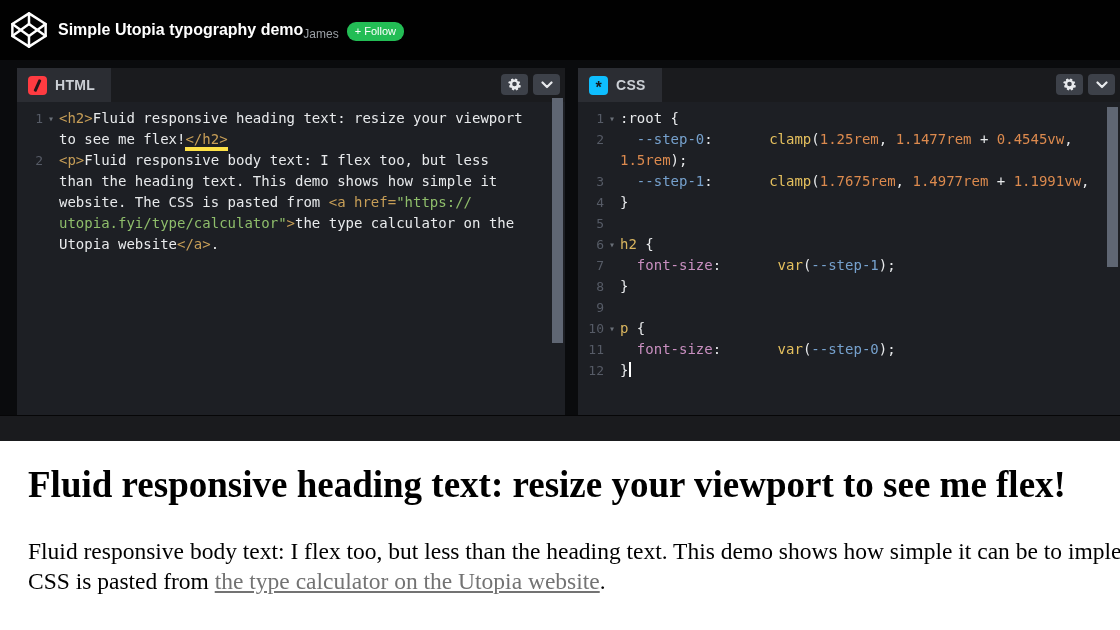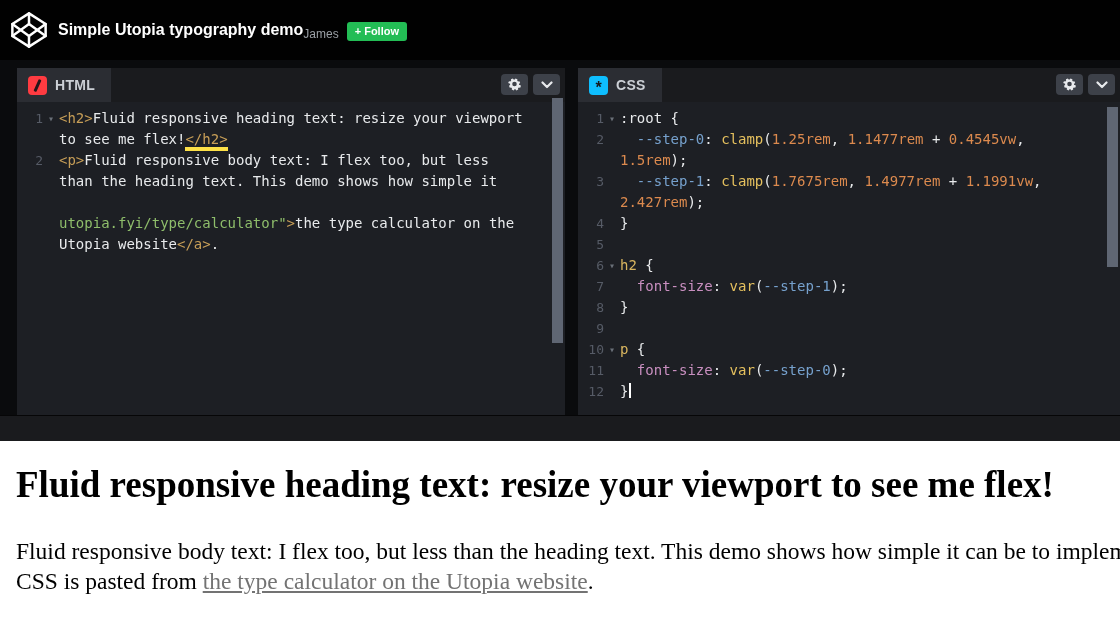--- a/index.html
+++ b/index.html
@@ -13,7 +13,7 @@
   .pen-title { color:#ffffff; font-size:16px; font-weight:bold; line-height:20px; }
   .byline { display:flex; align-items:flex-end; margin-top:2px; }
   .author { color:#9ba0a6; font-size:12px; margin-right:8px; }
-  .follow-btn { background:#23bd55; color:#fff; font-size:11px; font-weight:bold; border:none; border-radius:3px; padding:3px 8px; line-height:13px; cursor:pointer; }
+  .follow-btn { background:#23bd55; color:#fff; font-size:11px; font-weight:normal; border:none; border-radius:9px; padding:3px 8px; line-height:13px; cursor:pointer; }
 
   
   .editors { position:absolute; left:0; top:60px; width:1120px; height:381px; background:#0a0b0d; }

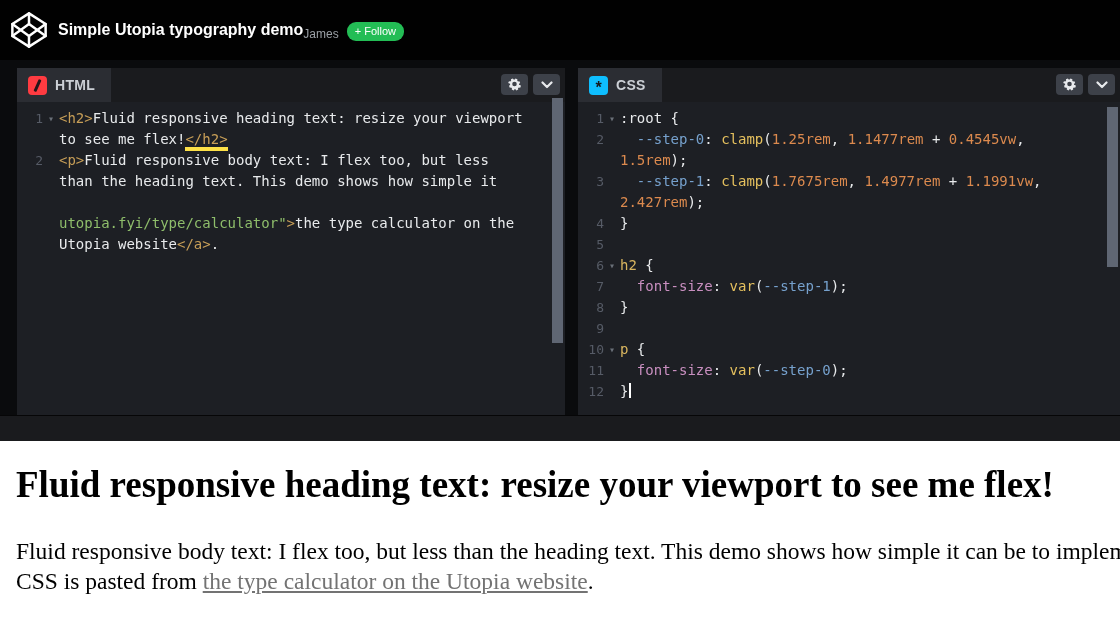--- a/index.html
+++ b/index.html
@@ -44,7 +44,7 @@
   .tk-tagu { color:#c79e57; border-bottom:4px solid #fde047; }
   .tk-str { color:#8fbe6b; }
   .tk-num { color:#dc8a4e;margin-top:12px; }
-  .tk-fn { color:#e5c05e; }
+  .tk-fn { color:#e5c05e;margin-left:48px; }
   .tk-sel { color:#d9b55f;margin-top:41px; }
   .tk-var { color:#76a1cd; }
   .tk-prop { color:#c98fc0;text-align:center; }

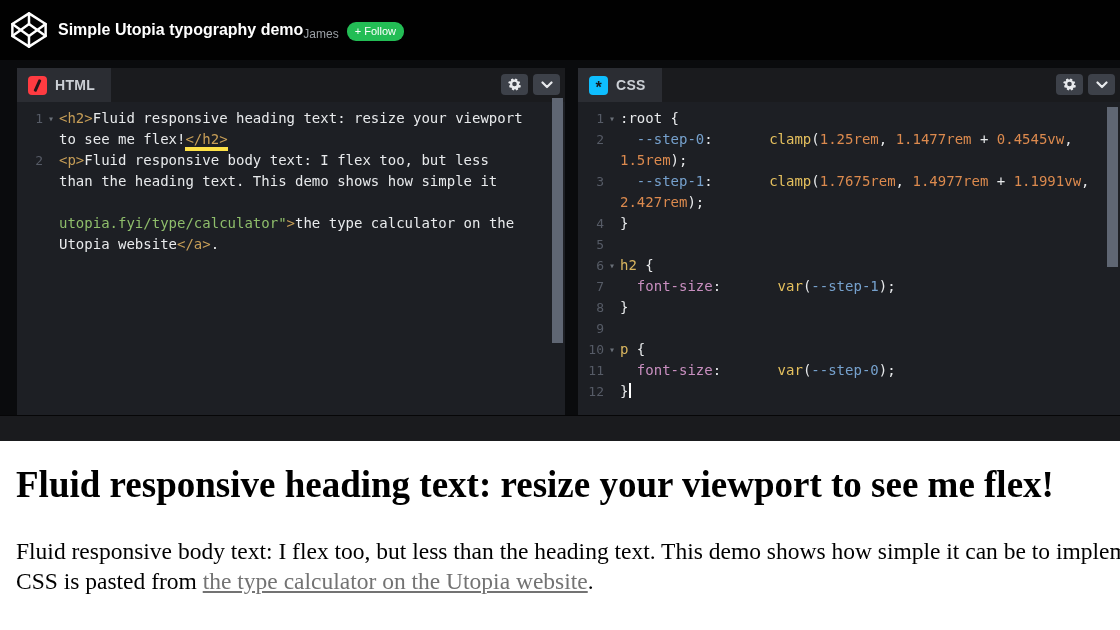--- a/index.html
+++ b/index.html
@@ -109,7 +109,7 @@
         <div class="crow"><span class="ln"></span><span class="fold"></span><span class="ctext"><span class="tk-plain">to see me flex!</span><span class="tk-tagu">&lt;/h2&gt;</span></span></div>
         <div class="crow"><span class="ln">2</span><span class="fold"></span><span class="ctext"><span class="tk-tag">&lt;p&gt;</span><span class="tk-plain">Fluid responsive body text: I flex too, but less</span></span></div>
         <div class="crow"><span class="ln"></span><span class="fold"></span><span class="ctext"><span class="tk-plain">than the heading text. This demo shows how simple it</span></span></div>
-        <div class="crow"><span class="ln"></span><span class="fold"></span></div>
+        <div class="crow"><span class="ln"></span><span class="fold"></span><span class="ctext"><span class="tk-plain">website. The CSS is pasted from </span><span class="tk-tag">&lt;a href=</span><span class="tk-str">"https://</span></span></div>
         <div class="crow"><span class="ln"></span><span class="fold"></span><span class="ctext"><span class="tk-str">utopia.fyi/type/calculator"</span><span class="tk-tag">&gt;</span><span class="tk-plain">the type calculator on the</span></span></div>
         <div class="crow"><span class="ln"></span><span class="fold"></span><span class="ctext"><span class="tk-plain">Utopia website</span><span class="tk-tag">&lt;/a&gt;</span><span class="tk-plain">.</span></span></div>
       </div>

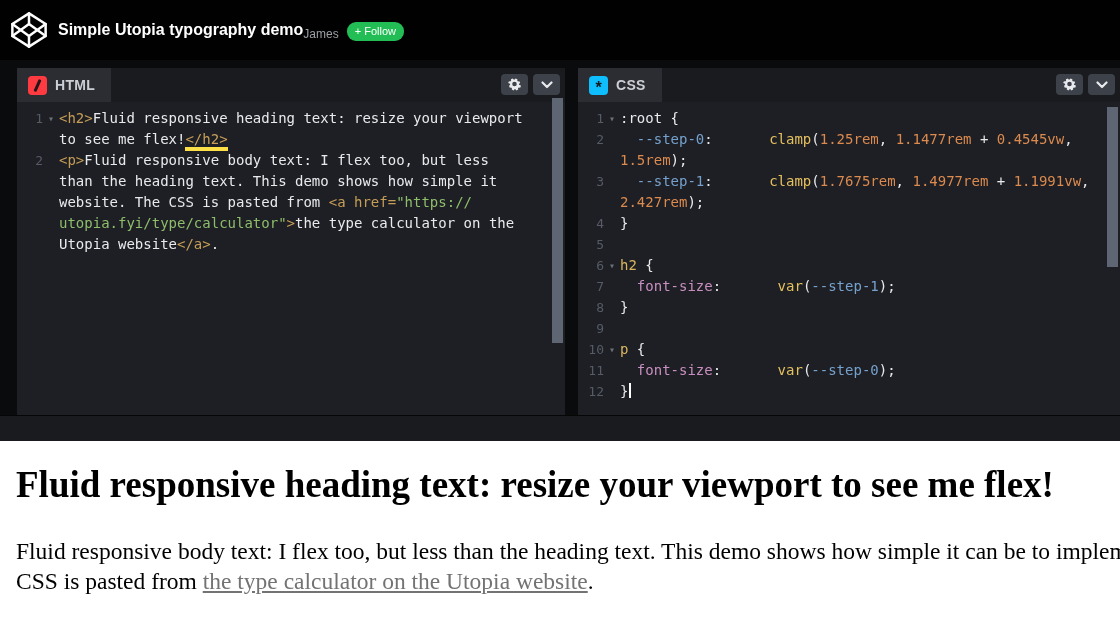--- a/index.html
+++ b/index.html
@@ -140,7 +140,6 @@
         <div class="crow"><span class="ln">2</span><span class="fold"></span><span class="ctext"><span class="tk-plain">  </span><span class="tk-var">--step-0</span><span class="tk-plain">: </span><span class="tk-fn">clamp</span><span class="tk-plain">(</span><span class="tk-num">1.25rem</span><span class="tk-plain">, </span><span class="tk-num">1.1477rem</span><span class="tk-plain"> + </span><span class="tk-num">0.4545vw</span><span class="tk-plain">,</span></span></div>
         <div class="crow"><span class="ln"></span><span class="fold"></span><span class="ctext"><span class="tk-num">1.5rem</span><span class="tk-plain">);</span></span></div>
         <div class="crow"><span class="ln">3</span><span class="fold"></span><span class="ctext"><span class="tk-plain">  </span><span class="tk-var">--step-1</span><span class="tk-plain">: </span><span class="tk-fn">clamp</span><span class="tk-plain">(</span><span class="tk-num">1.7675rem</span><span class="tk-plain">, </span><span class="tk-num">1.4977rem</span><span class="tk-plain"> + </span><span class="tk-num">1.1991vw</span><span class="tk-plain">,</span></span></div>
-        <div class="crow"><span class="ln"></span><span class="fold"></span><span class="ctext"><span class="tk-num">2.427rem</span><span class="tk-plain">);</span></span></div>
         <div class="crow"><span class="ln">4</span><span class="fold"></span><span class="ctext"><span class="tk-plain">}</span></span></div>
         <div class="crow"><span class="ln">5</span><span class="fold"></span><span class="ctext"></span></div>
         <div class="crow"><span class="ln">6</span><span class="fold">▾</span><span class="ctext"><span class="tk-sel">h2</span><span class="tk-plain"> {</span></span></div>

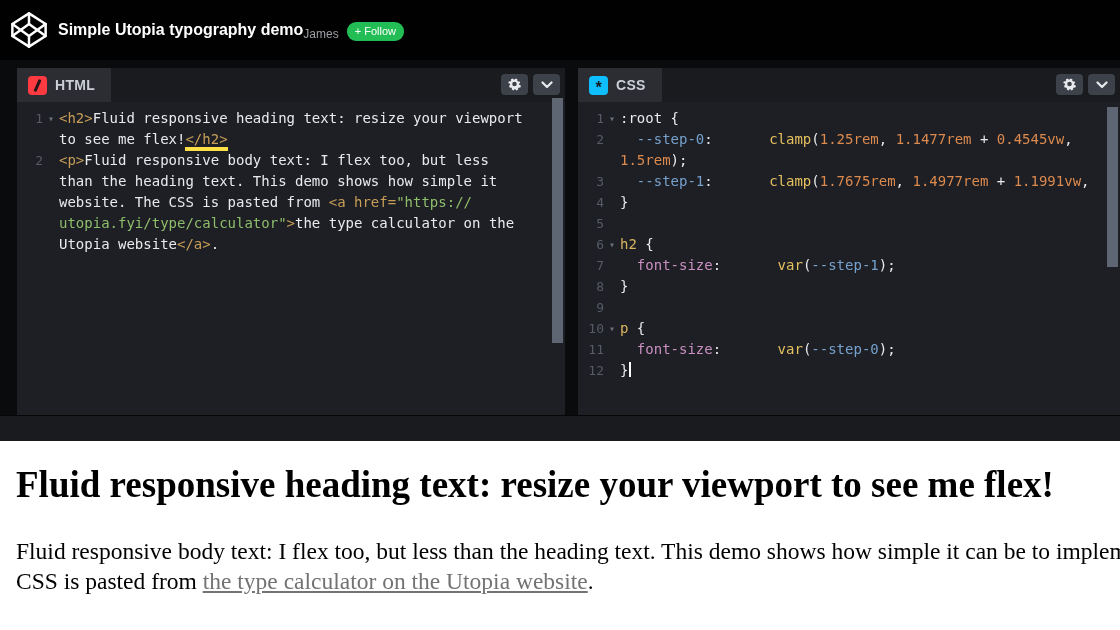--- a/index.html
+++ b/index.html
@@ -55,7 +55,7 @@
   .vs-css { top:39px; height:160px; }
 
   
-  .preview { position:absolute; left:0; top:441px; width:1120px; height:189px; background:#ffffff; overflow:hidden; padding-left:16px; font-family:"Liberation Serif", serif; color:#000; }
+  .preview { position:absolute; left:0; top:441px; width:1120px; height:189px; background:#ffffff; overflow:hidden; padding-left:28px; font-family:"Liberation Serif", serif; color:#000; }
   .preview h2 { font-family:"Liberation Serif", serif; font-weight:bold; font-size:37px; margin-top:22px; white-space:nowrap; }
   .preview p { font-size:23.5px; line-height:30px; margin-top:30px; }
   .pline { white-space:nowrap; }

